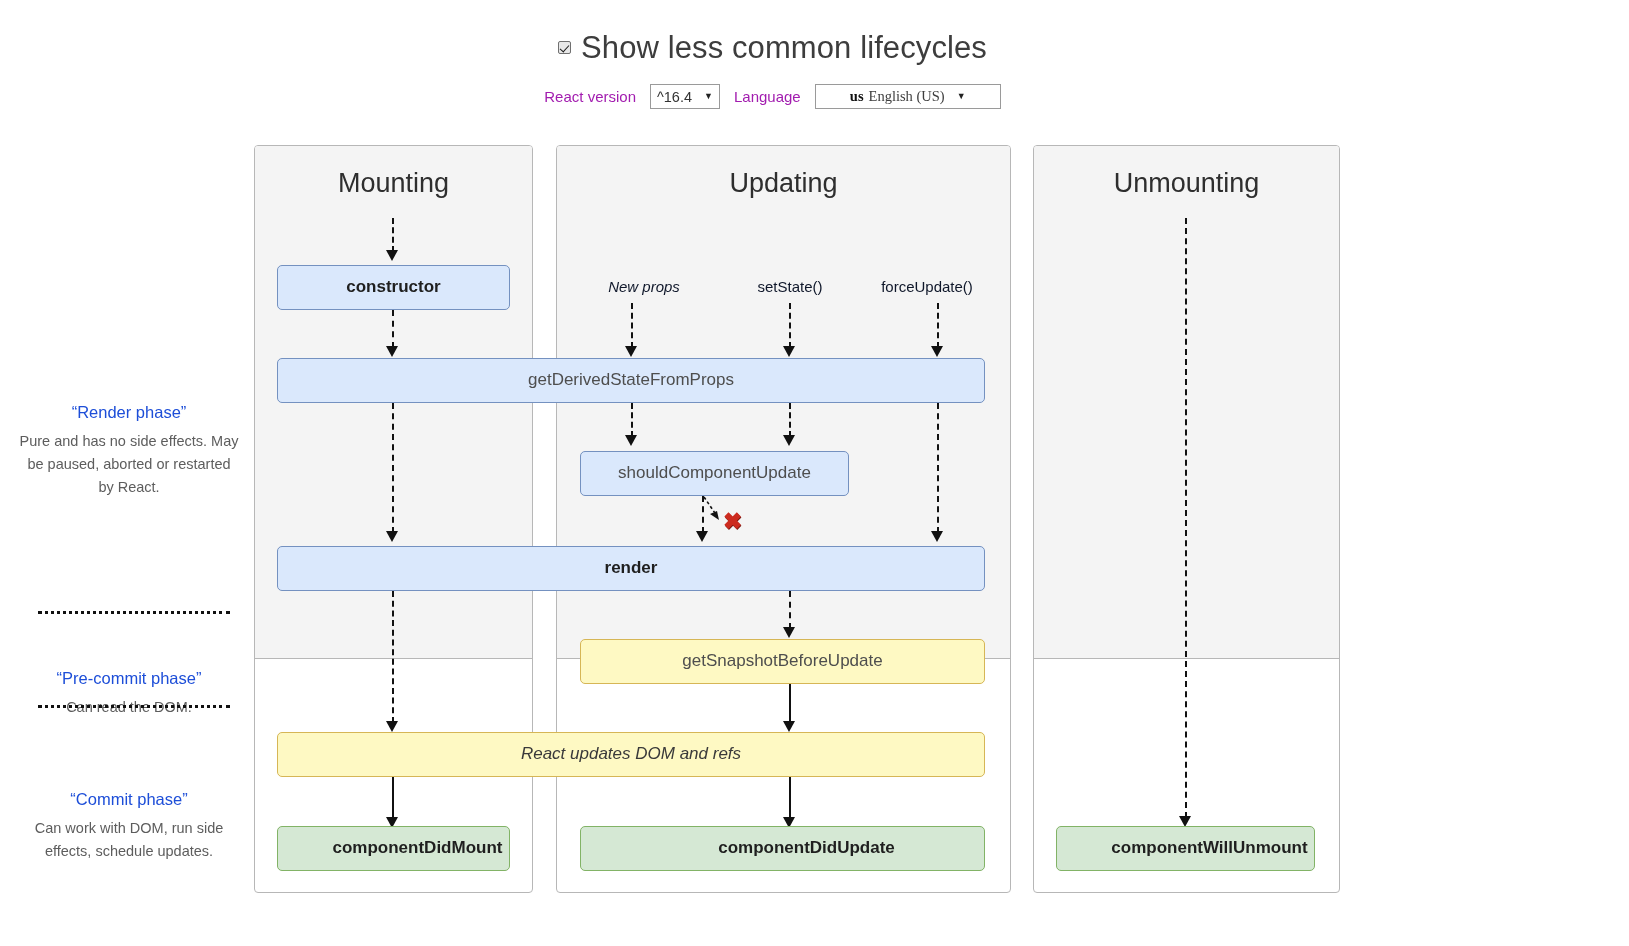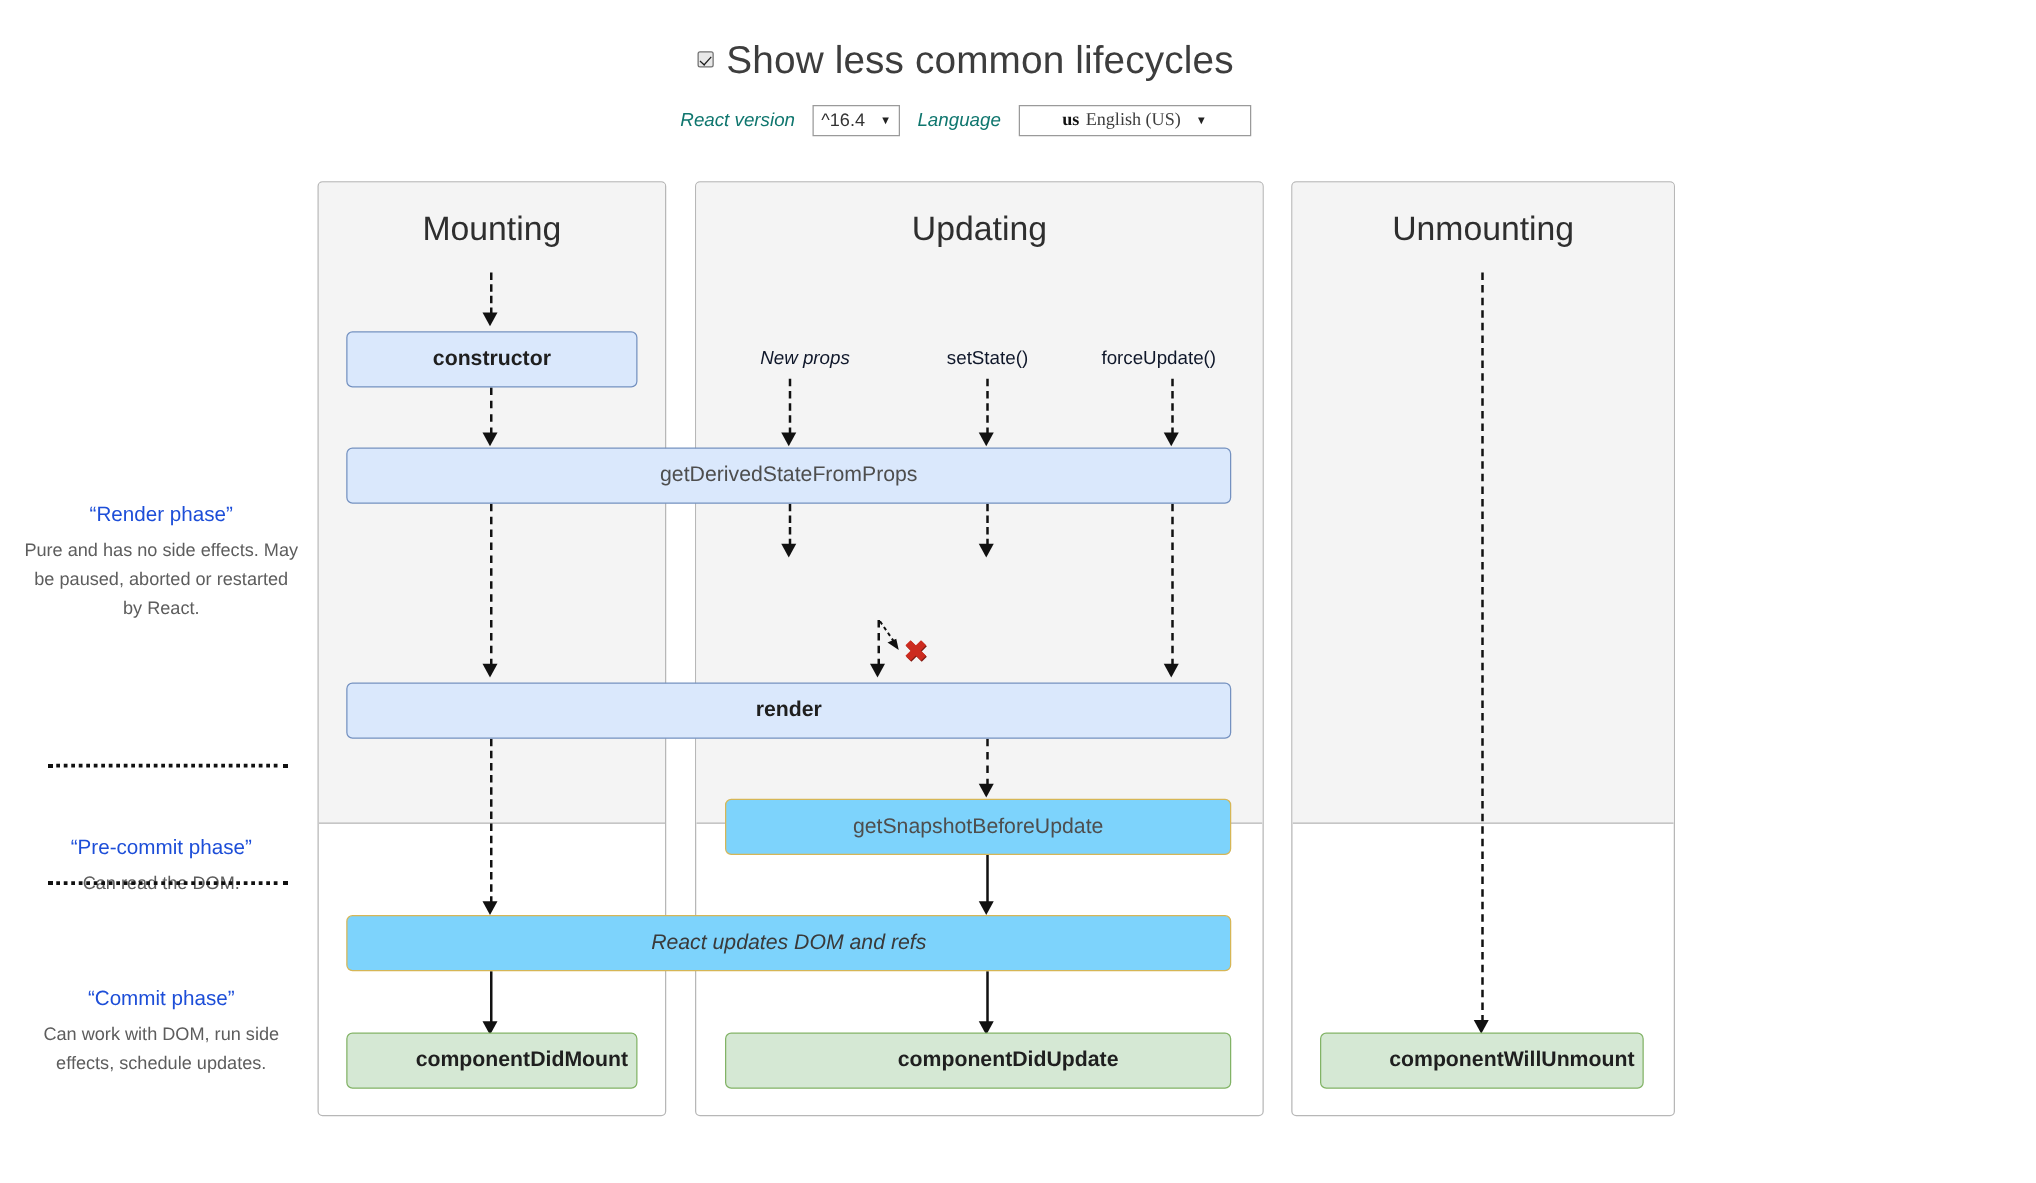--- a/index.html
+++ b/index.html
@@ -36,7 +36,7 @@
     display: flex; align-items: center; justify-content: center; gap: 14px;
     font-size: 15px; color: #4a4a4a;
   }
-  .ctl-label { color: #0f766e; font-size: 15px; font-style: italic; }
+  .ctl-label { color: #a21caf; font-size: 15px; }
   .select-box {
     border: 1px solid #9a9a9a; background: #fff; height: 25px;
     display: inline-flex; align-items: center; padding: 0 6px;

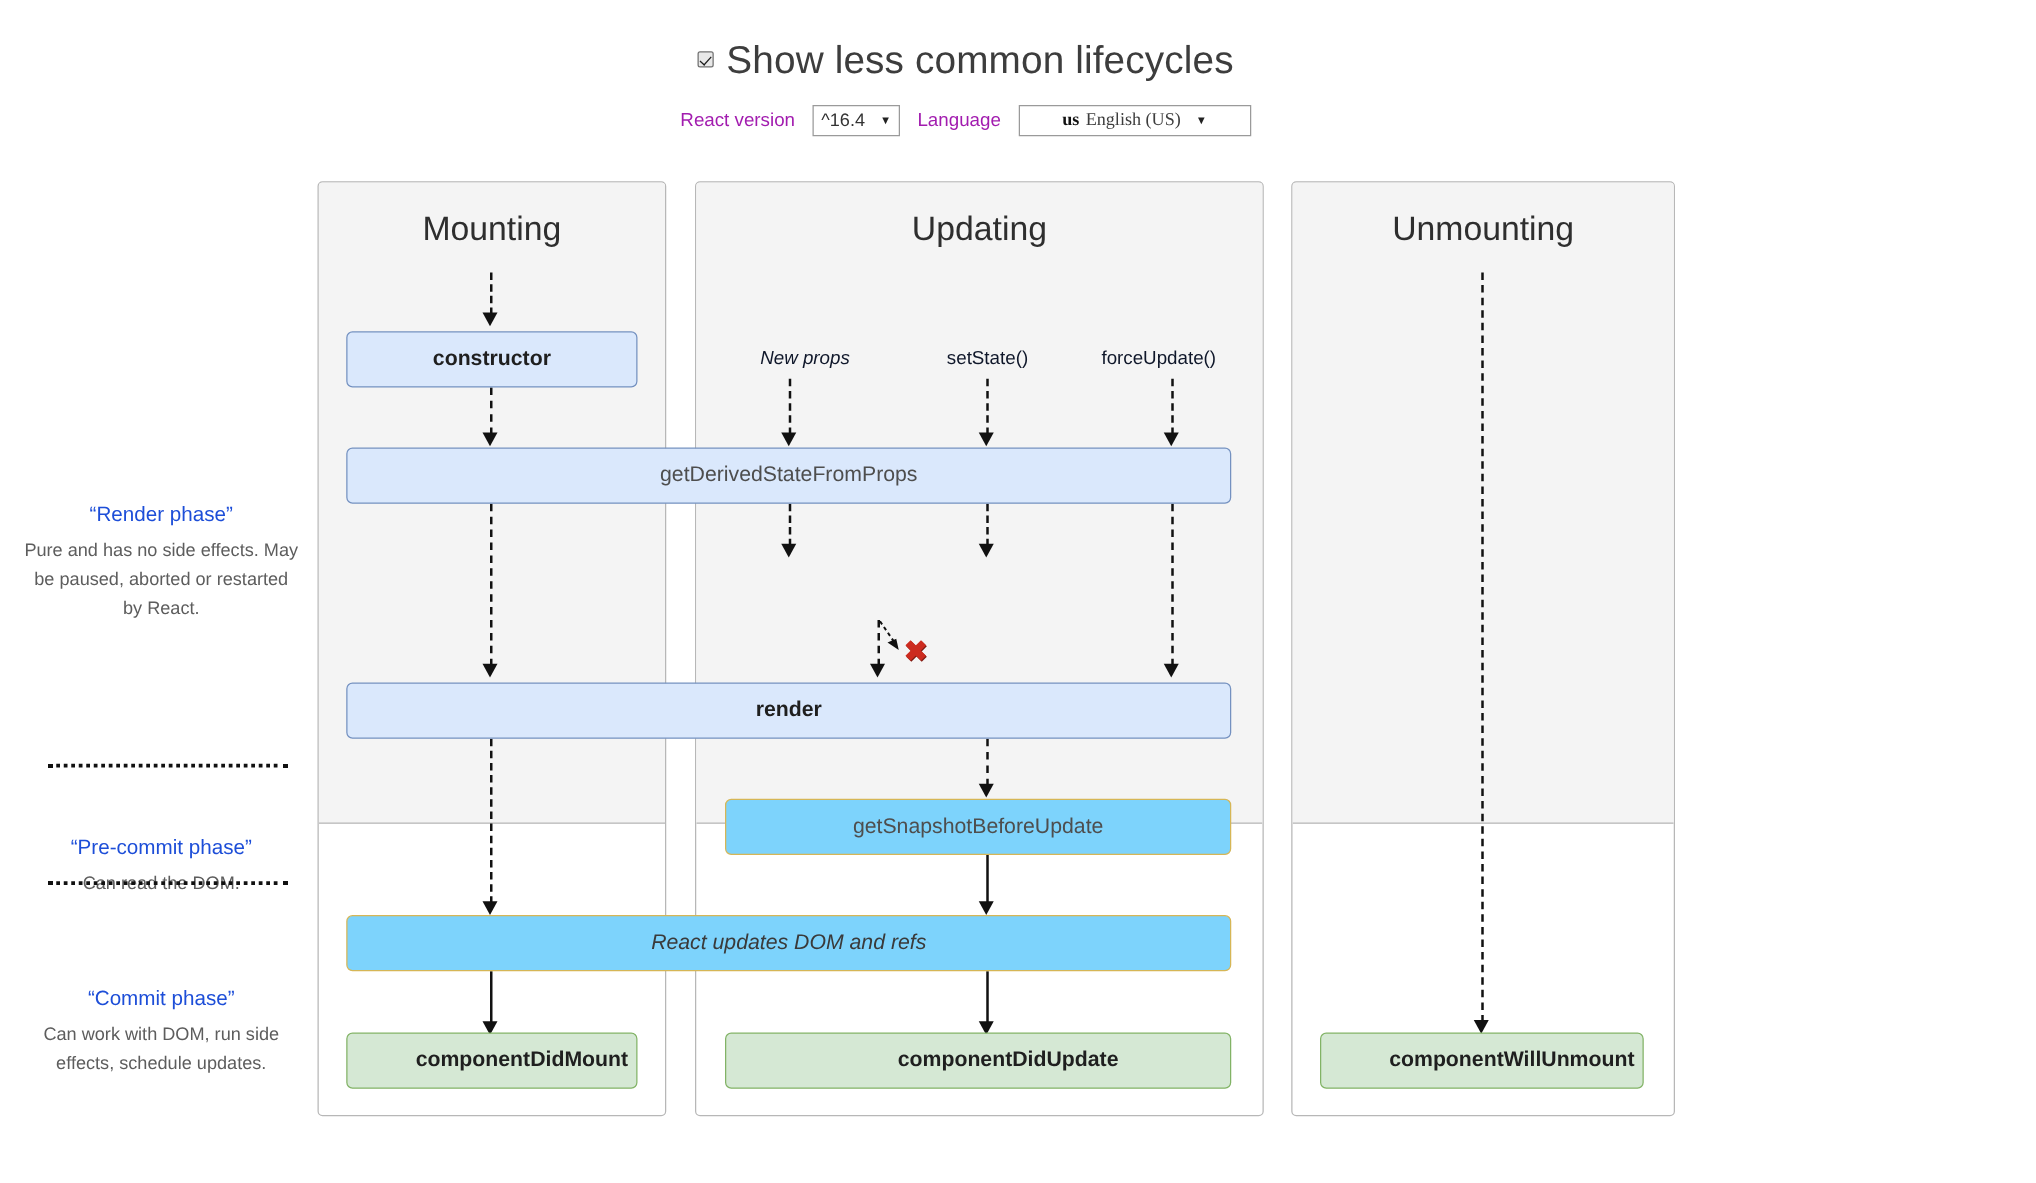--- a/index.html
+++ b/index.html
@@ -234,6 +234,7 @@
 
   <div class="node blue plain" style="left:277px; top:358px; width:708px; height:45px">getDerivedStateFromProps</div>
 
+  <div class="node blue plain" style="left:580px; top:451px; width:269px; height:45px">shouldComponentUpdate</div>
 
   <div class="node blue bold" style="left:277px; top:546px; width:708px; height:45px">render</div>
 

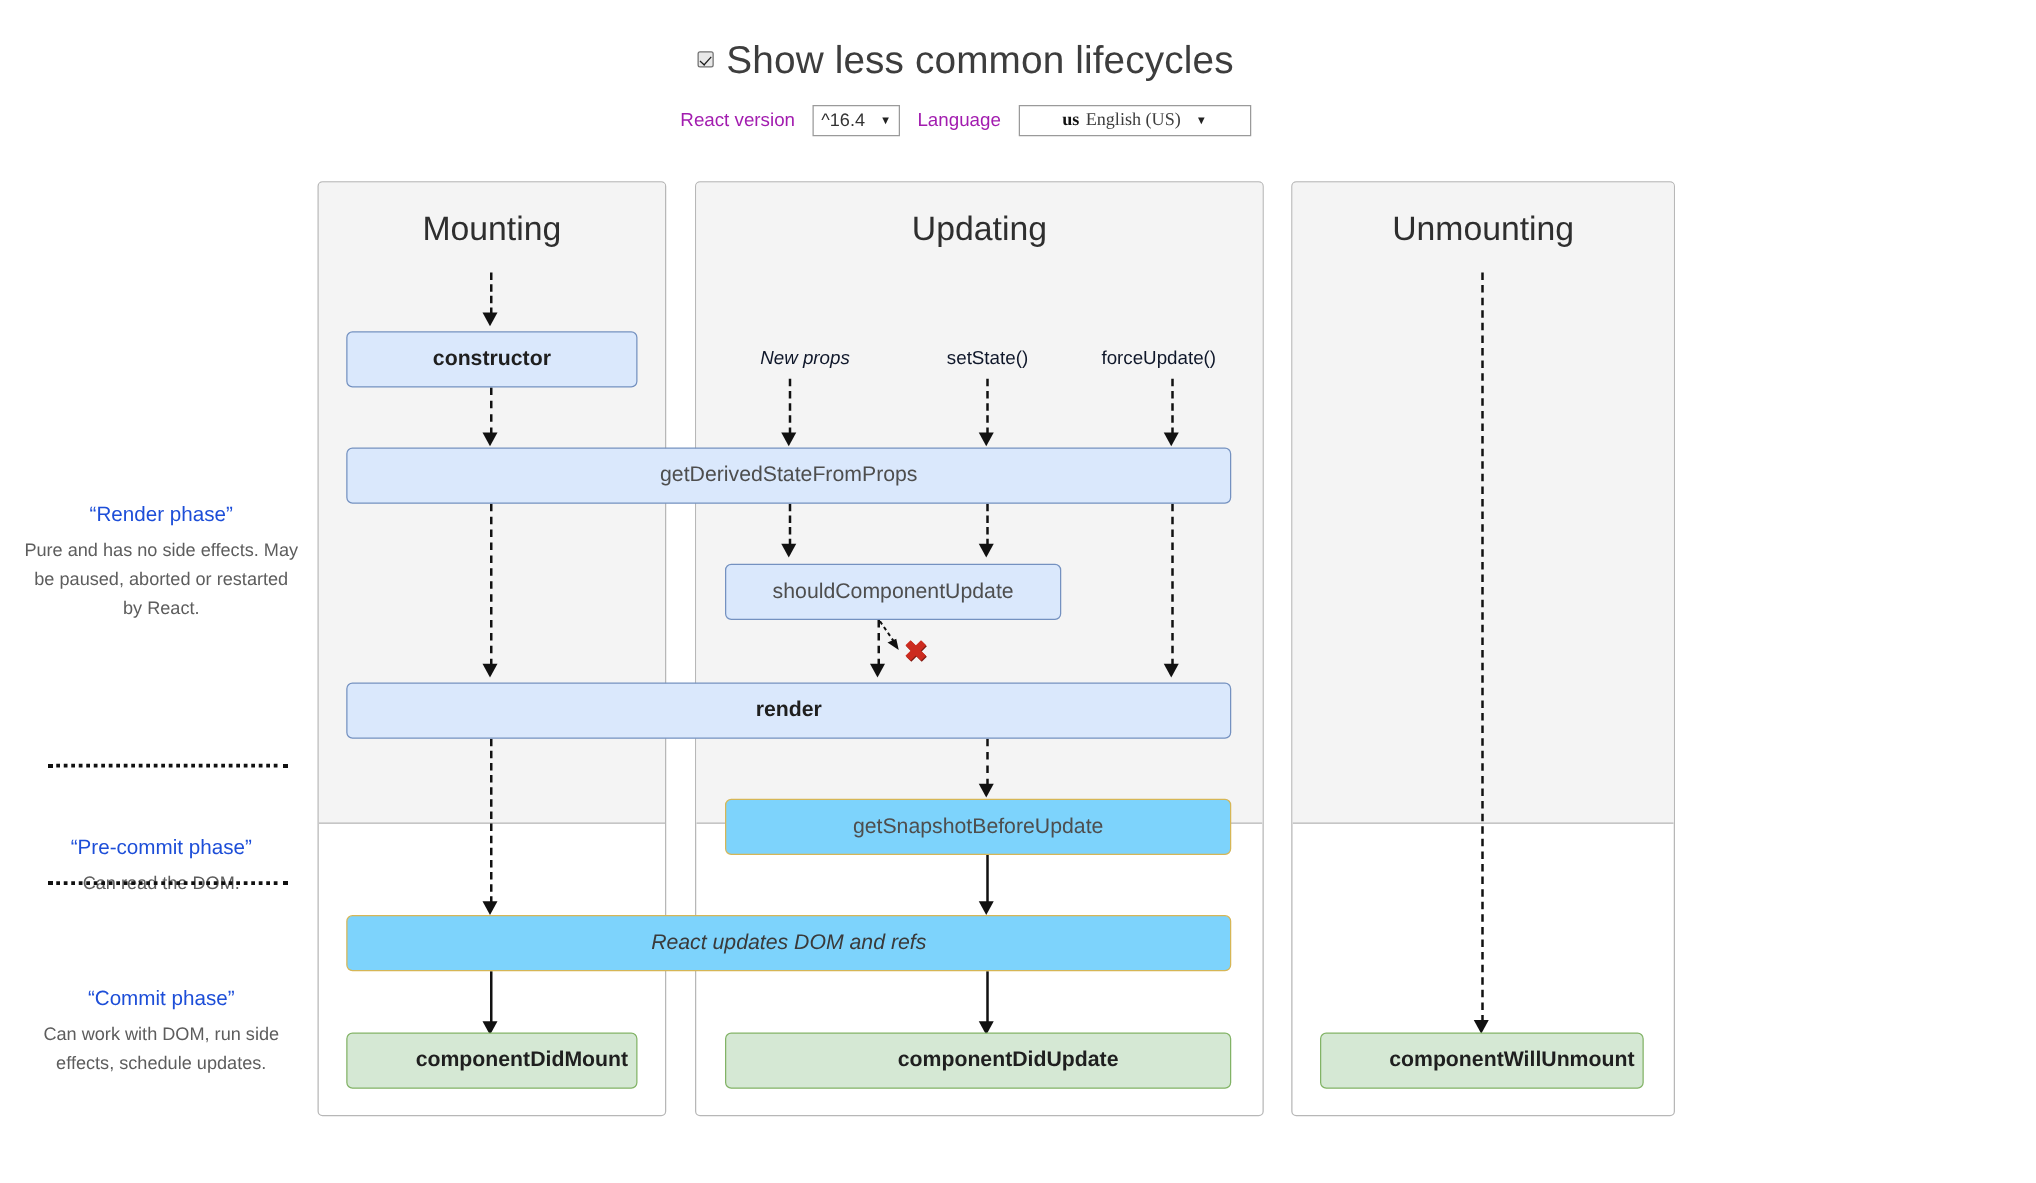--- a/index.html
+++ b/index.html
@@ -87,7 +87,7 @@
     font-size: 17px; line-height: 1.2;
   }
   .node.blue   { background: #dae8fc; border: 1px solid #7491c0; }
-  .node.yellow { background: #7dd3fc; border: 1px solid #d6b656; }
+  .node.yellow { background: #fef9c3; border: 1px solid #d6b656; }
   .node.green  { background: #d5e8d4; border: 1px solid #82b366; padding-left: 48px; }
   .node.bold   { font-weight: bold; color: #1f1f1f; }
   .node.plain  { font-weight: 400; color: #4e4e4e; }

